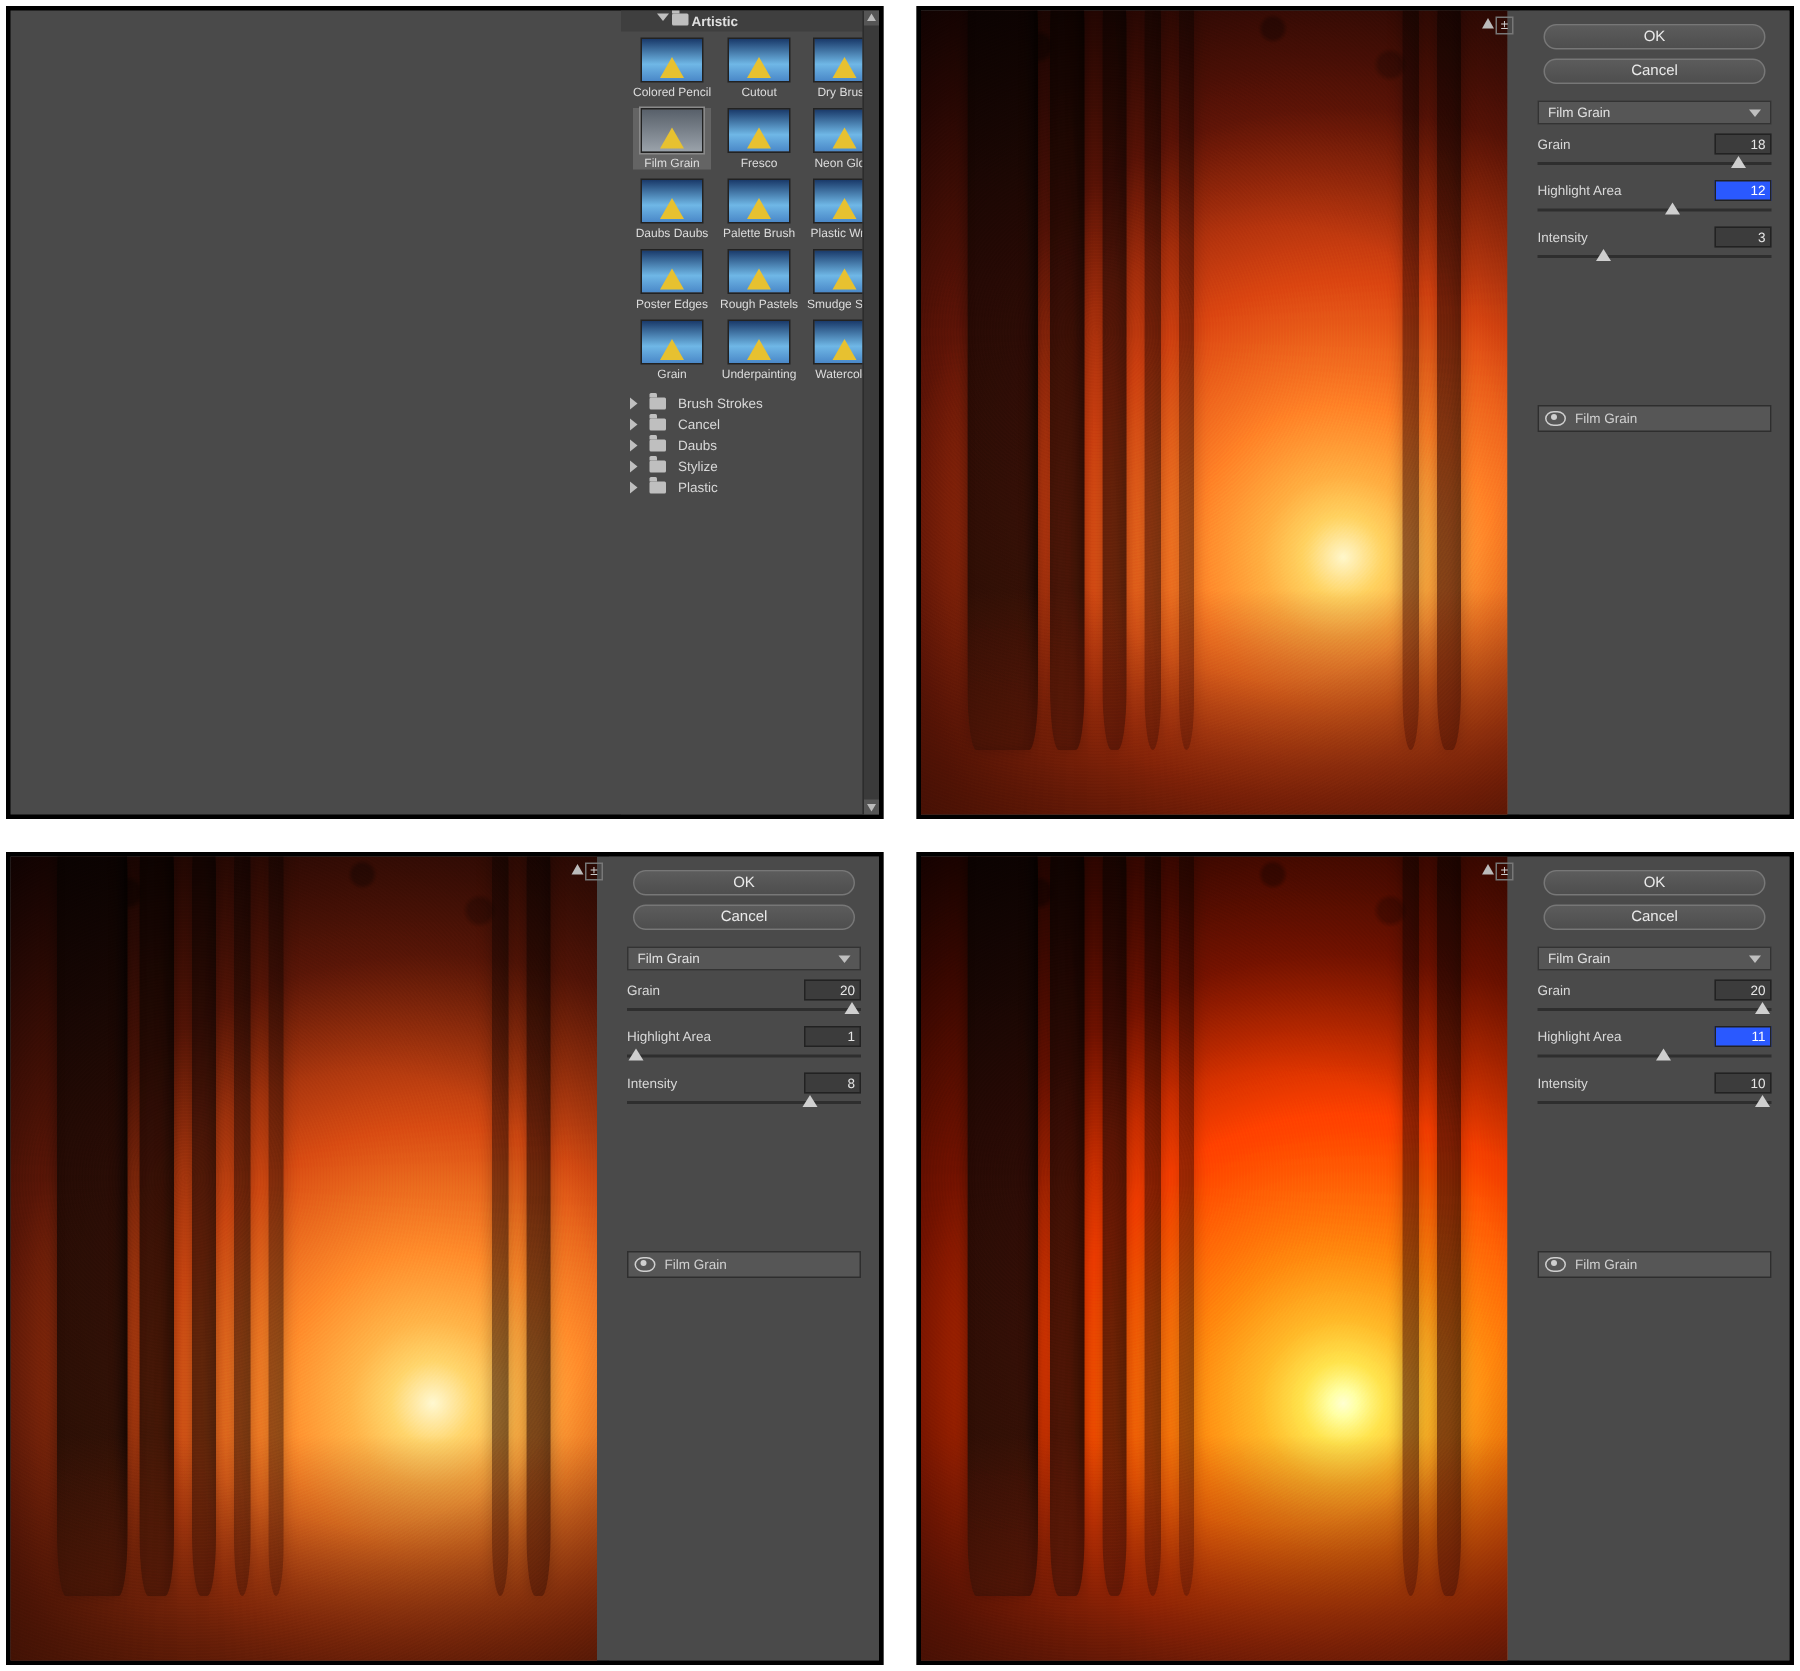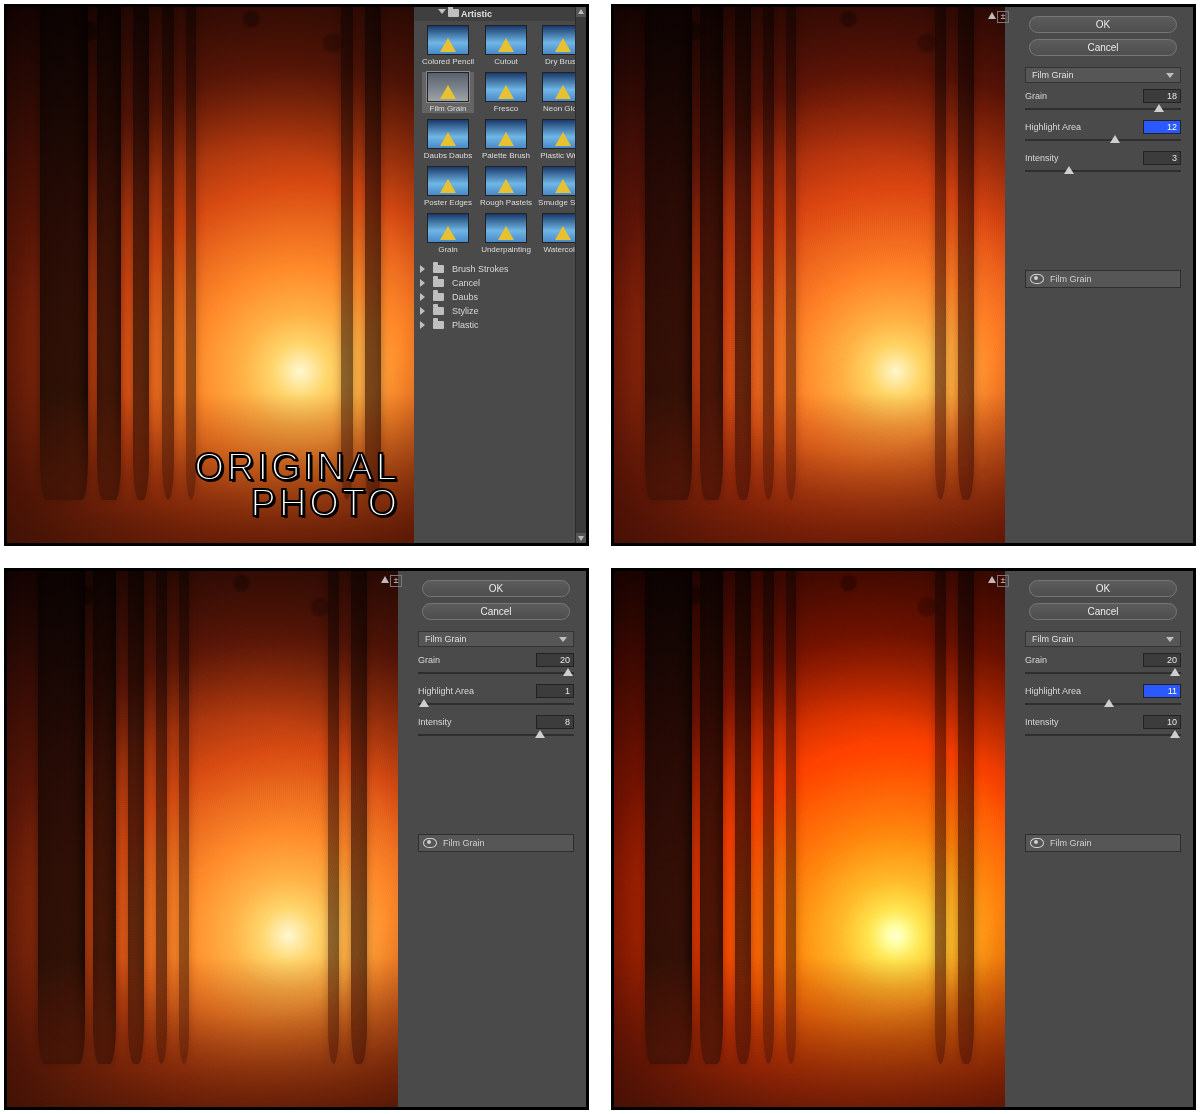--- a/index.html
+++ b/index.html
@@ -85,22 +85,6 @@
 <div class="page">
 
   <div class="quad">
-    <div class="preview" style="right:172px;">
-      <div class="forest">
-        <div class="sky"></div>
-          <div class="branches"></div>
-        <div class="trunk big"></div>
-          <div class="trunk m2"></div>
-          <div class="trunk m3"></div>
-          <div class="trunk m4"></div>
-          <div class="trunk m5"></div>
-        <div class="trunk r1"></div>
-          <div class="trunk r2"></div>
-        <div class="ground"></div>
-          <div class="vignette"></div>
-        <div class="original-label">ORIGINAL<br>PHOTO</div>
-      </div>
-    </div>
     <div class="panel gallery" style="width:172px;padding-right:10px;">
       <div class="gal-head">
         <span class="tri down"></span>

